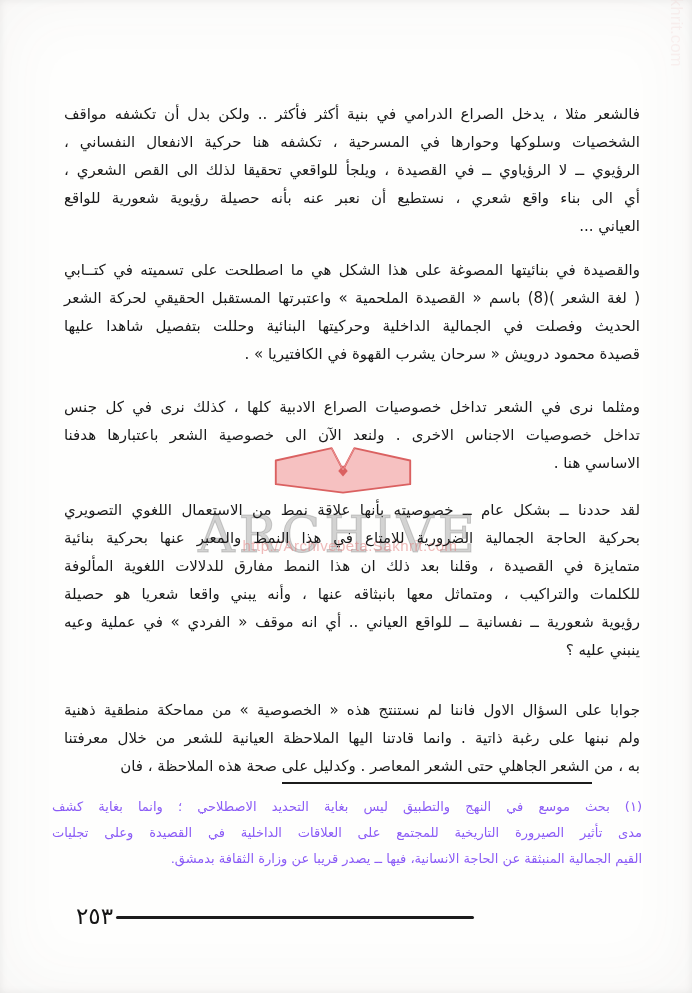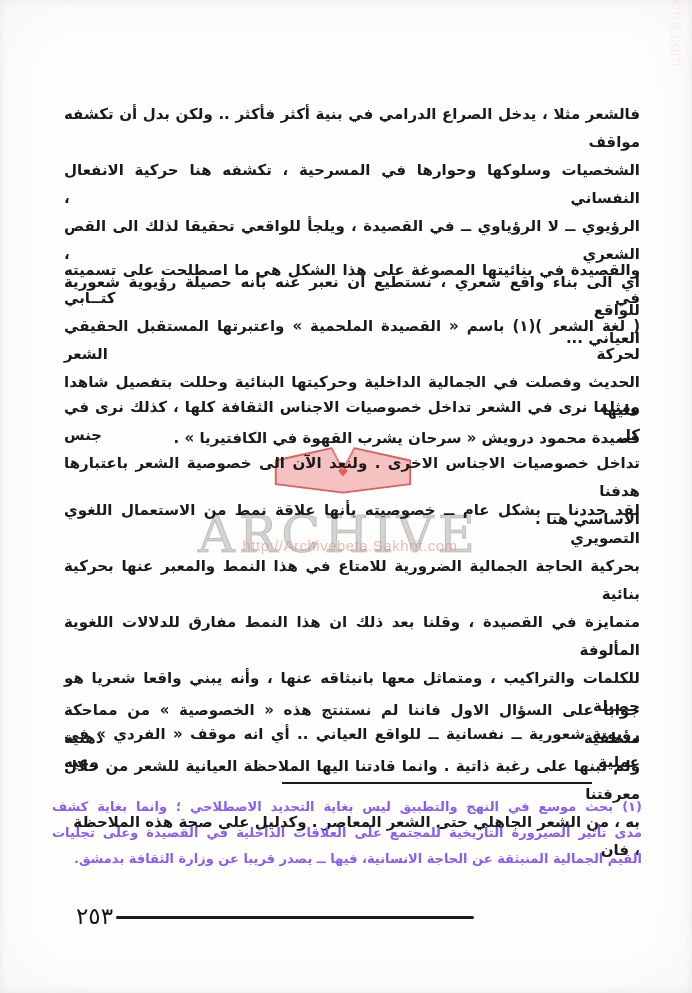--- a/index.html
+++ b/index.html
@@ -33,7 +33,7 @@
   .p0{top:100px}.p1{top:256px}.p2{top:393px}.p3{top:496px}.p4{top:696px}
   .tline{
     direction:rtl;unicode-bidi:plaintext;
-    font-weight:700;font-size:15px;line-height:28px;color:#1a1a1a;
+    font-weight:400;font-size:15px;line-height:28px;color:#1a1a1a;
     text-align:justify;text-align-last:justify;
     text-rendering:optimizeLegibility;
   }

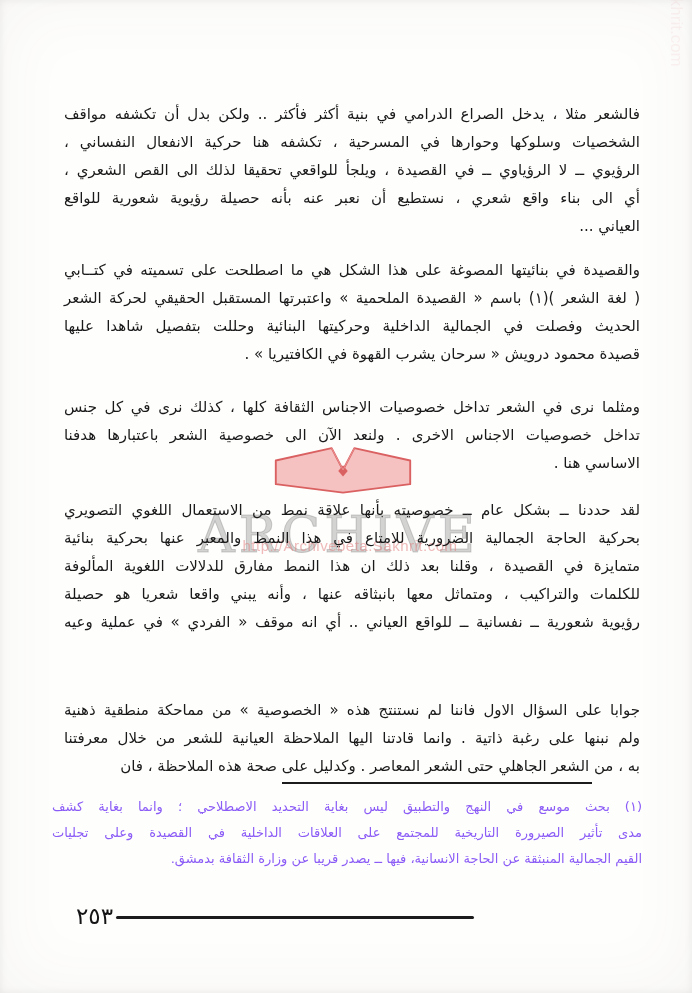--- a/index.html
+++ b/index.html
@@ -72,7 +72,7 @@
       </div>
       <div class="para p1">
         <div class="tline">والقصيدة في بنائيتها المصوغة على هذا الشكل هي ما اصطلحت على تسميته في كتــابي</div>
-        <div class="tline">( لغة الشعر )(١) باسم « القصيدة الملحمية » واعتبرتها المستقبل الحقيقي لحركة الشعر</div>
+        <div class="tline">( لغة الشعر )(8) باسم « القصيدة الملحمية » واعتبرتها المستقبل الحقيقي لحركة الشعر</div>
         <div class="tline">الحديث وفصلت في الجمالية الداخلية وحركيتها البنائية وحللت بتفصيل شاهدا عليها</div>
         <div class="tline final">قصيدة محمود درويش « سرحان يشرب القهوة في الكافتيريا » .</div>
       </div>

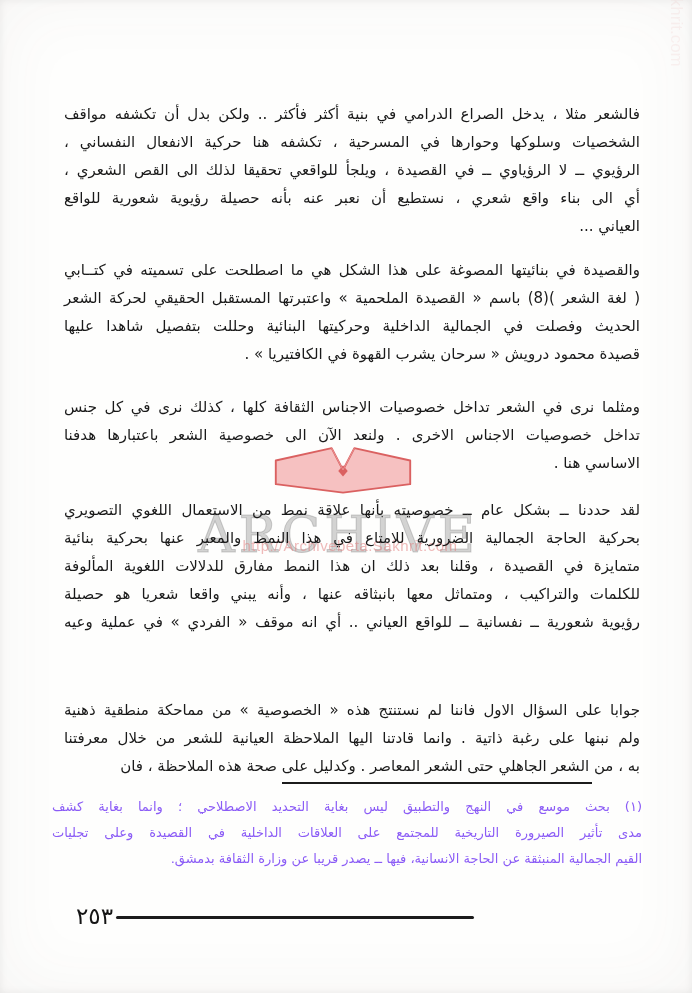--- a/index.html
+++ b/index.html
@@ -77,7 +77,7 @@
         <div class="tline final">قصيدة محمود درويش « سرحان يشرب القهوة في الكافتيريا » .</div>
       </div>
       <div class="para p2">
-        <div class="tline">ومثلما نرى في الشعر تداخل خصوصيات الاجناس الثقافة كلها ، كذلك نرى في كل جنس</div>
+        <div class="tline">ومثلما نرى في الشعر تداخل خصوصيات الصراع الادبية كلها ، كذلك نرى في كل جنس</div>
         <div class="tline">تداخل خصوصيات الاجناس الاخرى . ولنعد الآن الى خصوصية الشعر باعتبارها هدفنا</div>
         <div class="tline final">الاساسي هنا .</div>
       </div>

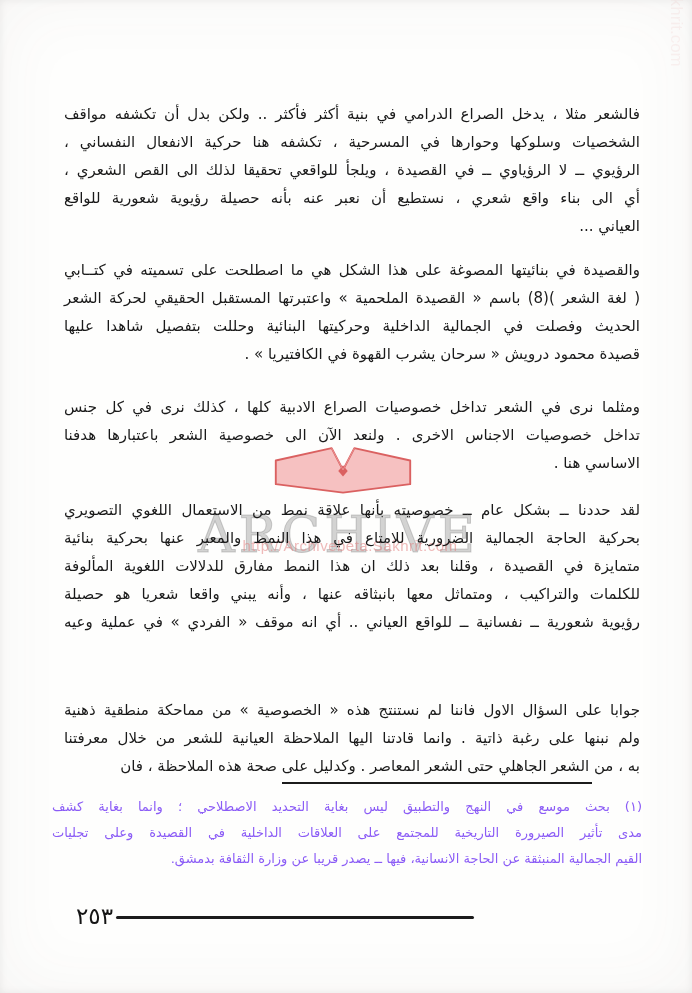--- a/index.html
+++ b/index.html
@@ -87,6 +87,7 @@
         <div class="tline">متمايزة في القصيدة ، وقلنا بعد ذلك ان هذا النمط مفارق للدلالات اللغوية المألوفة</div>
         <div class="tline">للكلمات والتراكيب ، ومتماثل معها بانبثاقه عنها ، وأنه يبني واقعا شعريا هو حصيلة</div>
         <div class="tline">رؤيوية شعورية ــ نفسانية ــ للواقع العياني .. أي انه موقف « الفردي » في عملية وعيه</div>
+        <div class="tline final">ينبني عليه ؟</div>
       </div>
       <div class="para p4">
         <div class="tline">جوابا على السؤال الاول فاننا لم نستنتج هذه « الخصوصية » من مماحكة منطقية ذهنية</div>

